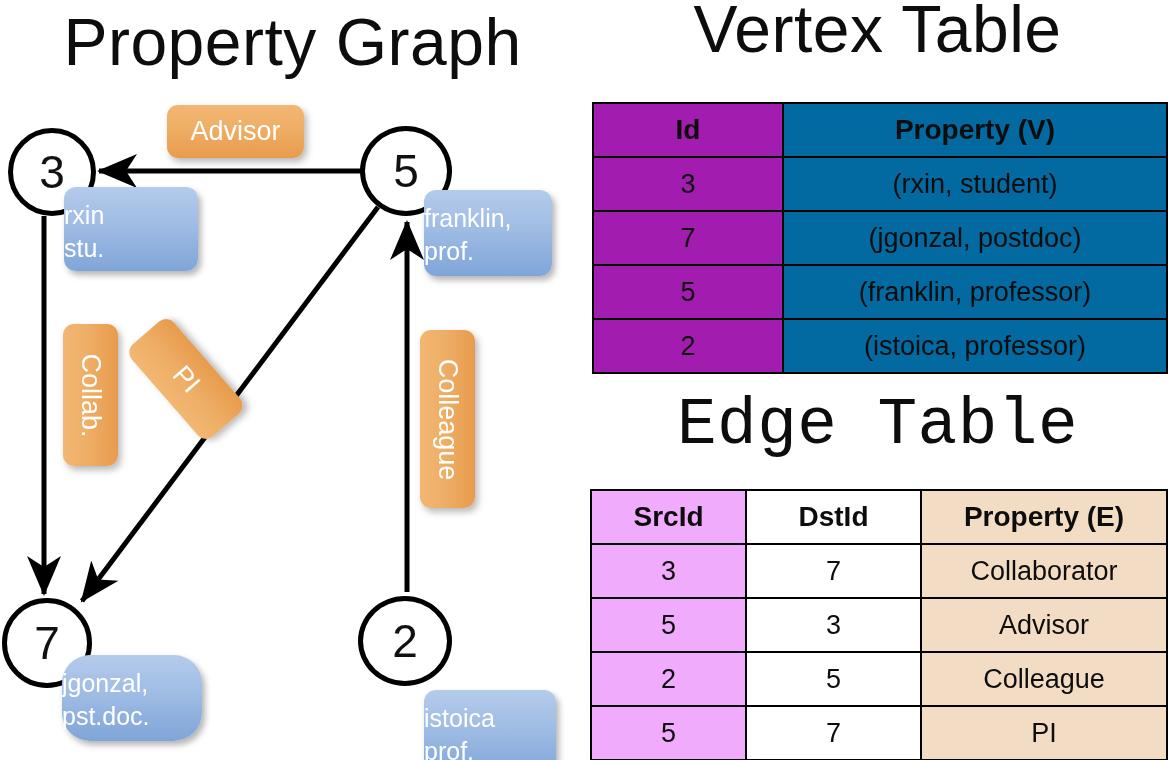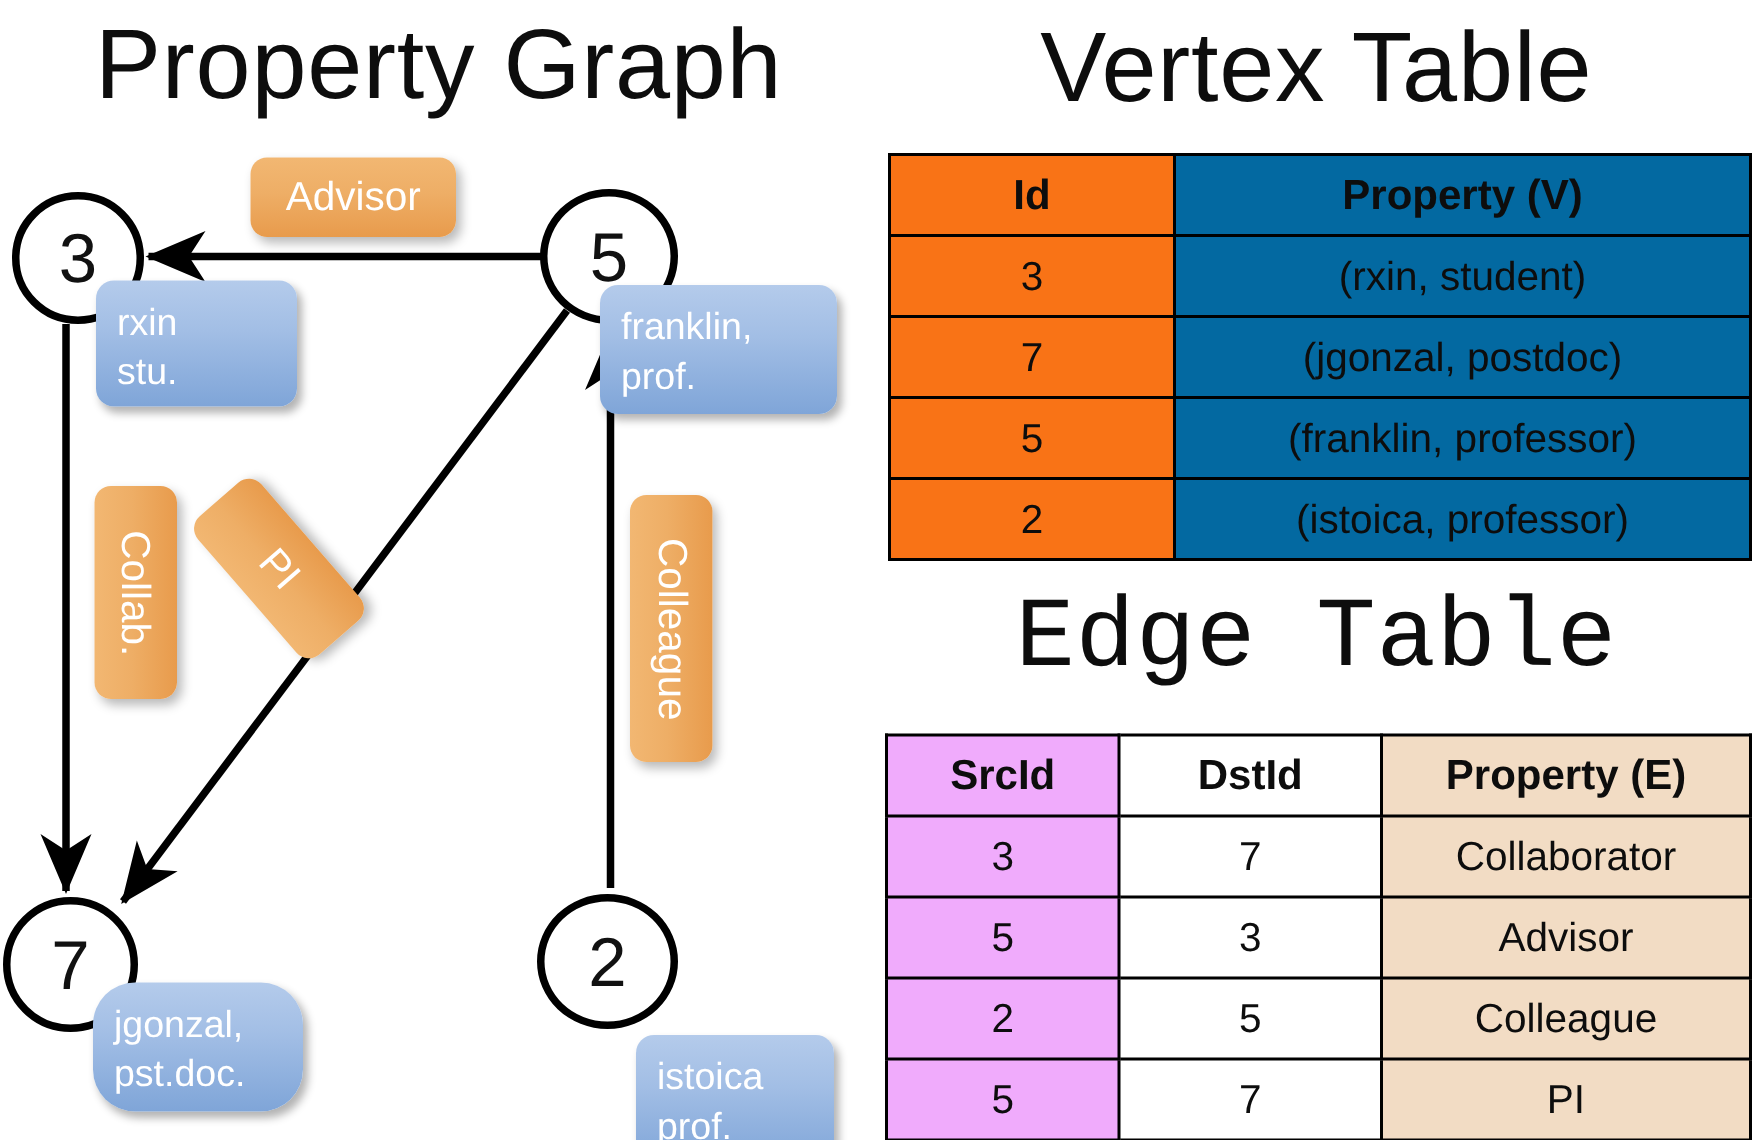--- a/index.html
+++ b/index.html
@@ -29,7 +29,7 @@
     text-align: center;
   }
   #title-property-graph { left: 0;   top: 16px;  width: 585px; }
-  #title-vertex-table   { left: 585px; top: 18px;  width: 585px; }
+  #title-vertex-table   { left: 585px; top: 3px;  width: 585px; }
   #title-edge-table     { left: 585px; top: 400px; width: 585px; font-family: Liberation Mono, monospace; }
 
   

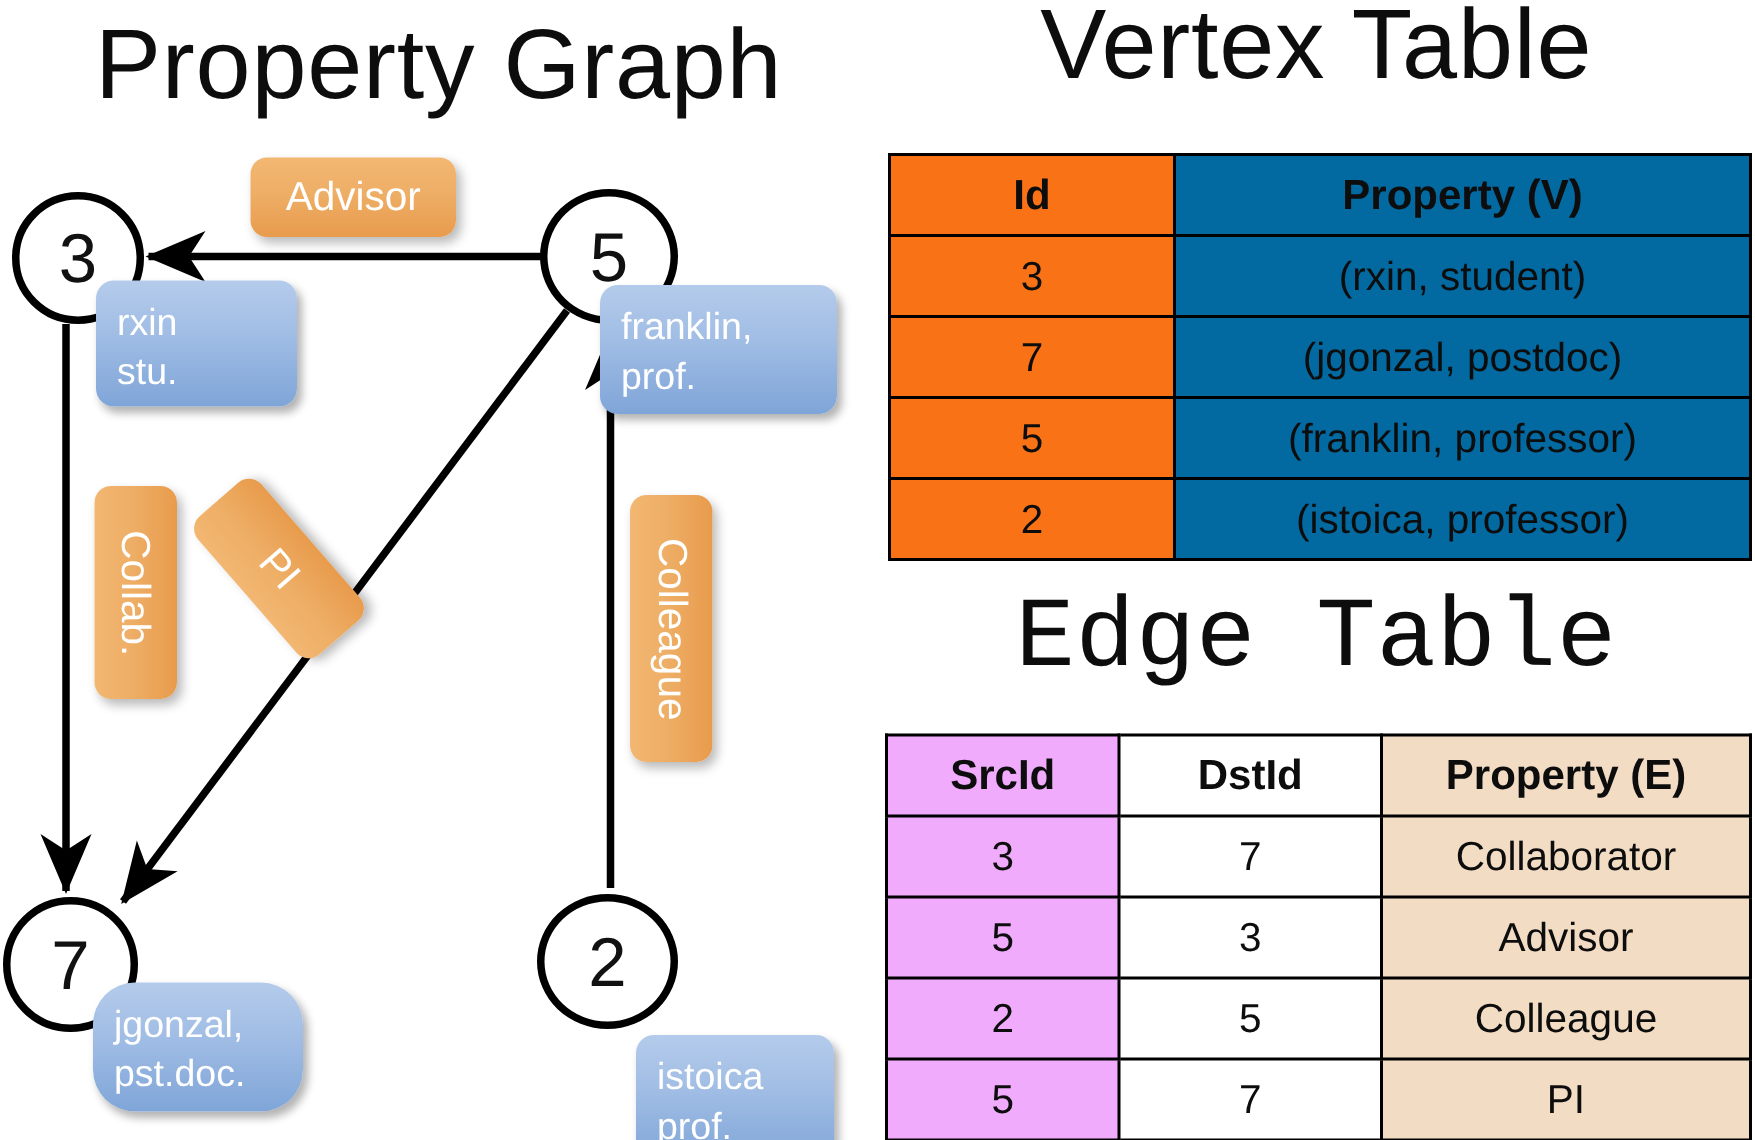--- a/index.html
+++ b/index.html
@@ -148,7 +148,7 @@
   }
 
   #vertex-table { left: 592px; top: 102px; width: 576px; }
-  #vertex-table .col-id   { width: 188px; background: #f97316; }
+  #vertex-table .col-id   { width: 188px; background: #a21caf; }
   #vertex-table .col-prop { background: #0369a1; }
 
   #edge-table { left: 590px; top: 489px; width: 578px; }

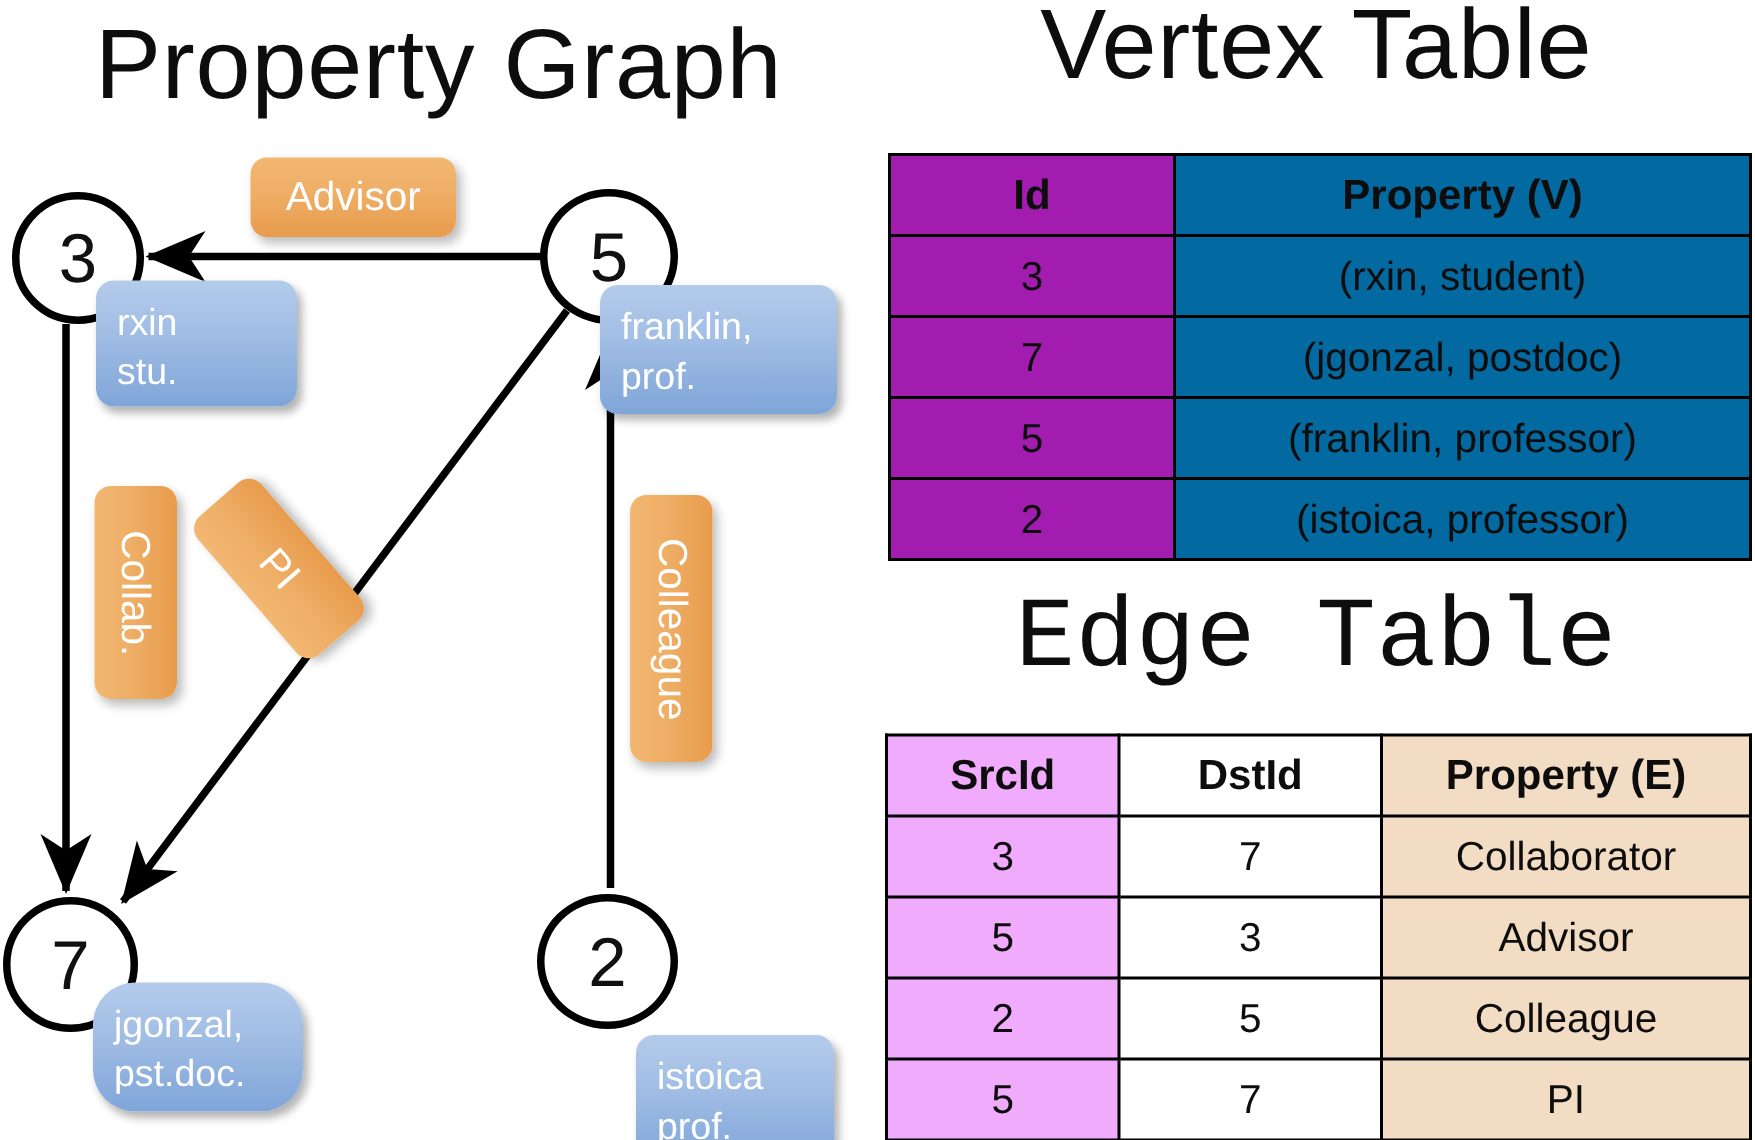--- a/index.html
+++ b/index.html
@@ -76,7 +76,7 @@
     font-size: 25px;
     line-height: 33px;
     font-weight: 400;
-    padding: 12px 0 0 14px;
+    padding: 12px 0 0 0;
     box-sizing: border-box;
     z-index: 5;
   }

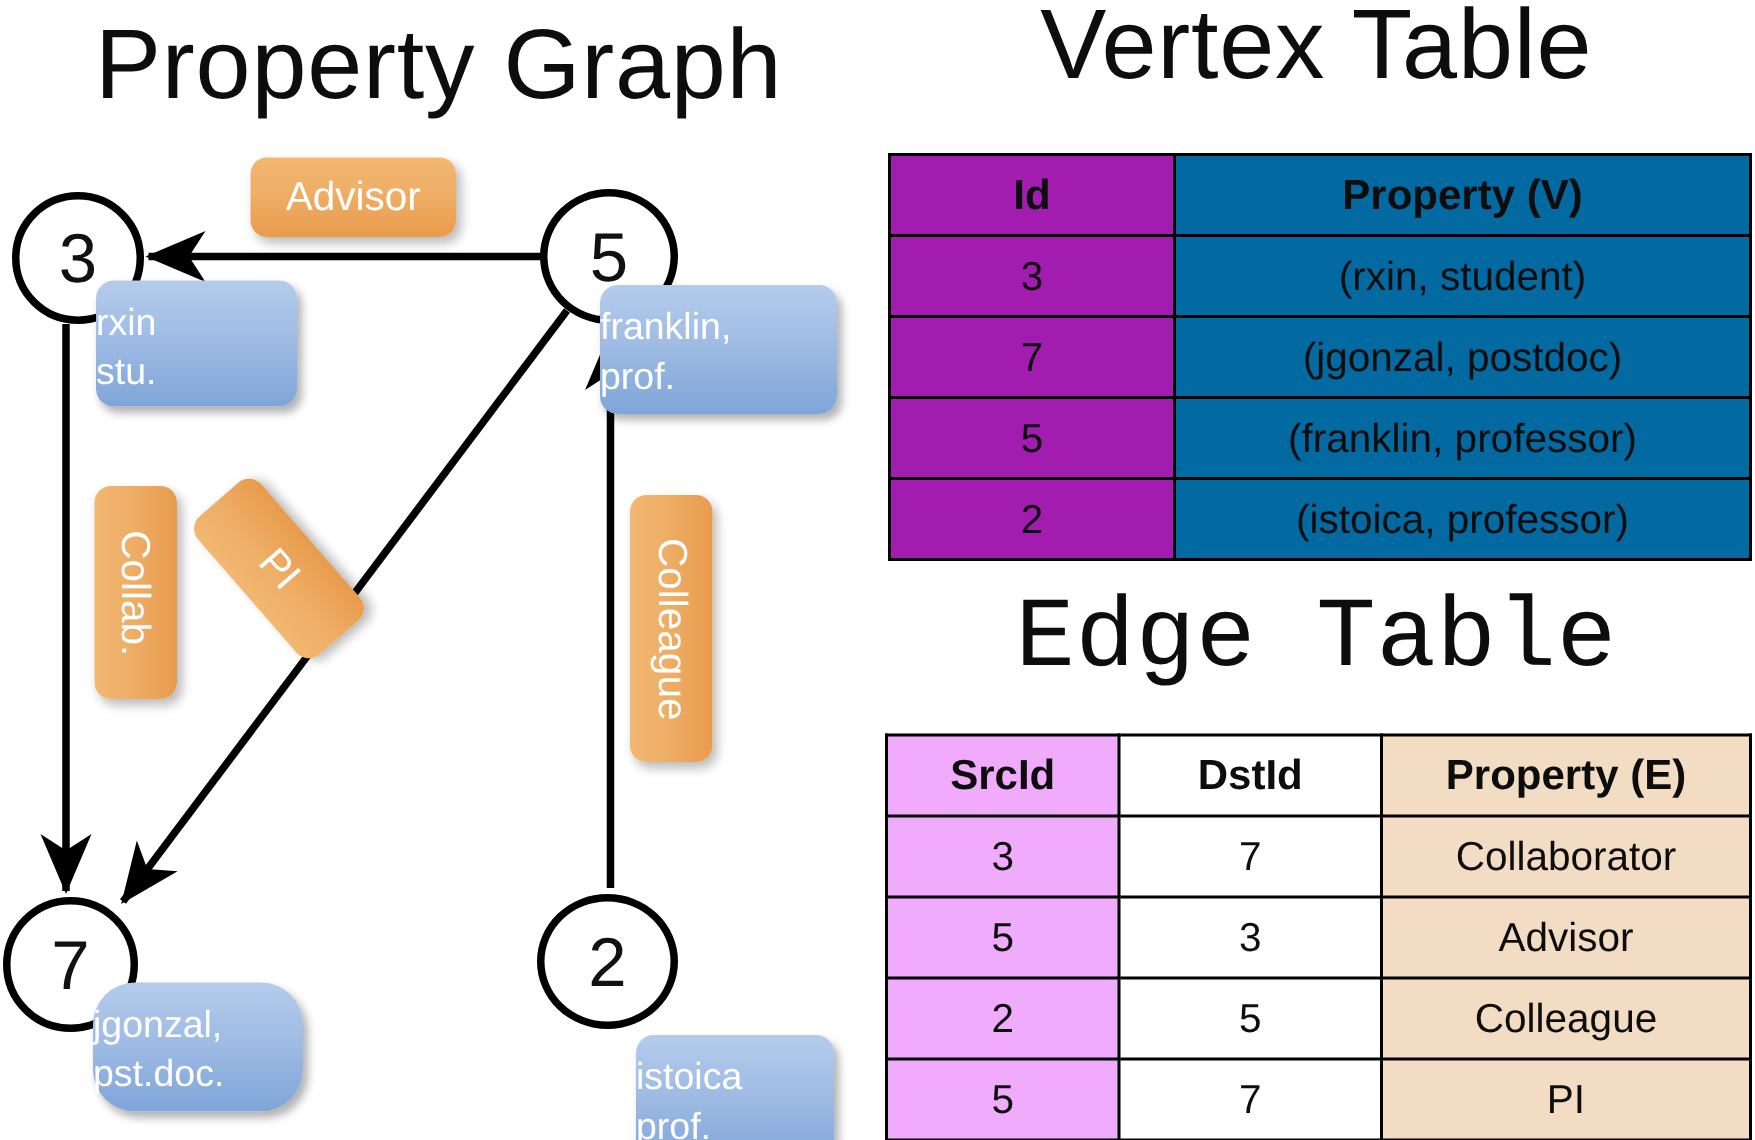--- a/index.html
+++ b/index.html
@@ -81,7 +81,7 @@
     z-index: 5;
   }
   #box-rxin     { left: 64px;  top: 187px; width: 134px; height: 84px; }
-  #box-franklin { left: 400px; top: 190px; width: 158px; height: 86px; }
+  #box-franklin { left: 424px; top: 190px; width: 128px; height: 86px; }
   #box-jgonzal  { left: 62px;  top: 655px; width: 140px; height: 86px; border-radius: 28px; }
   #box-istoica  { left: 424px; top: 690px; width: 132px; height: 86px; }
 

